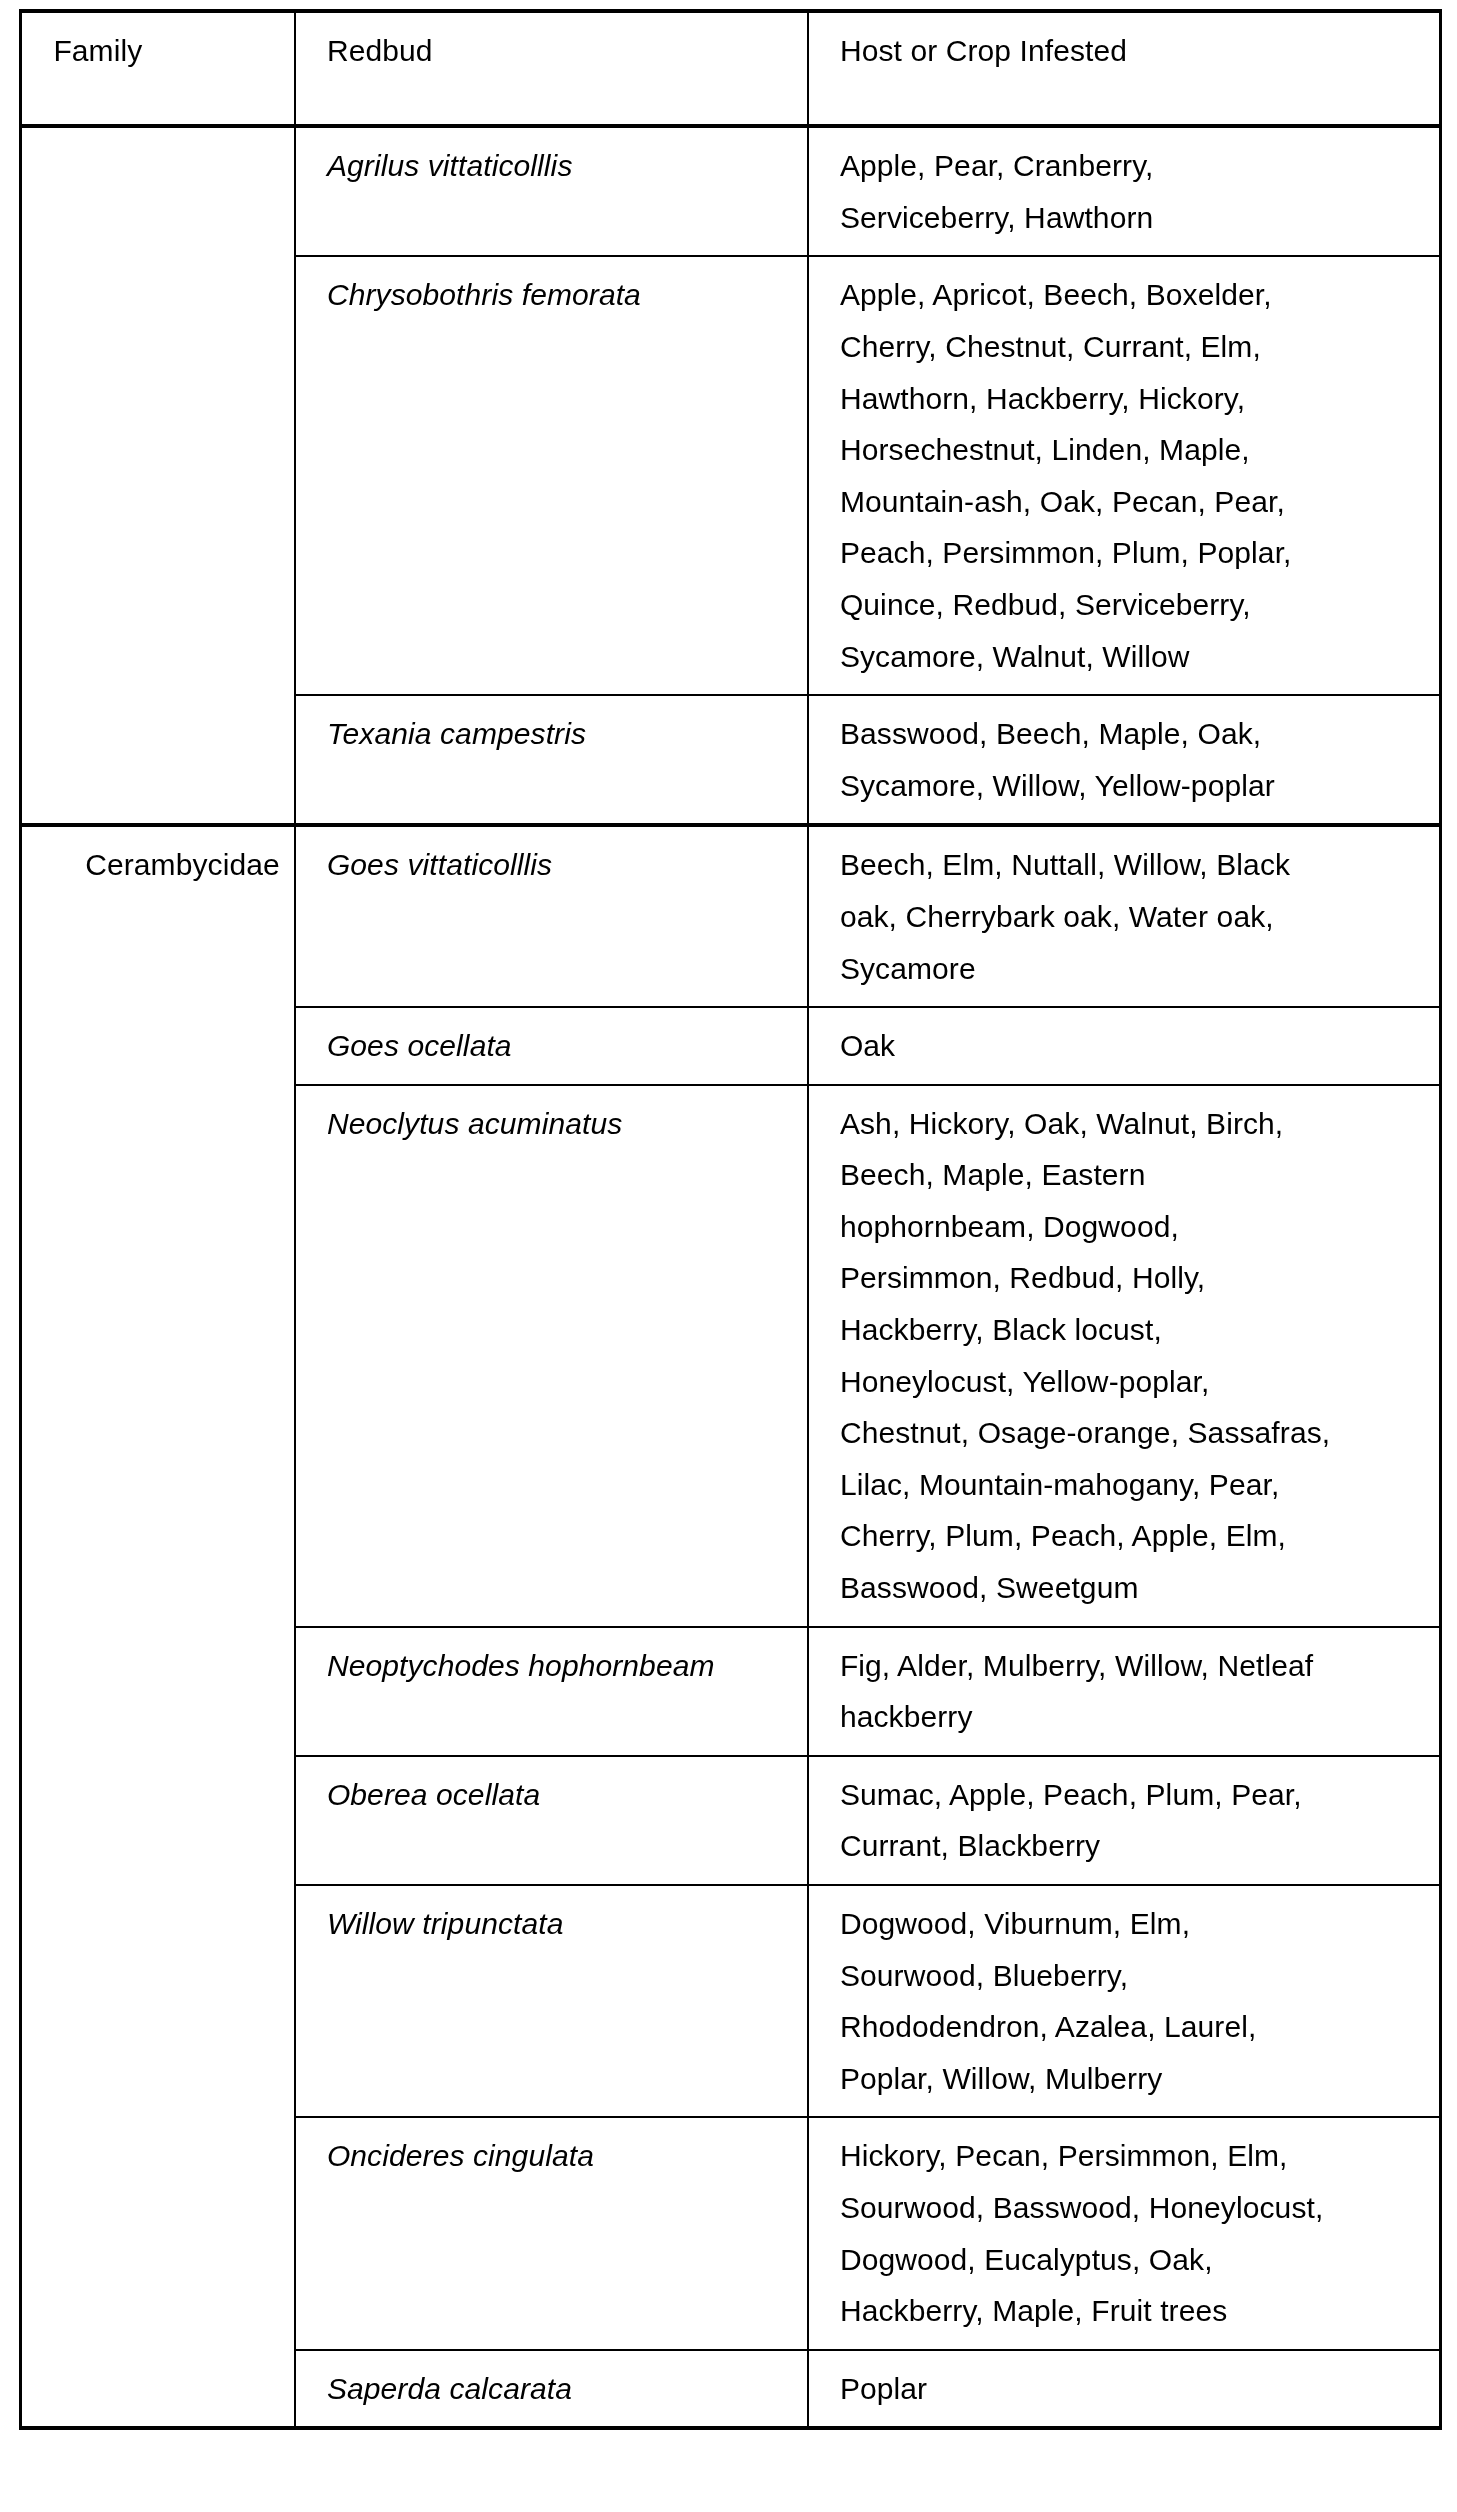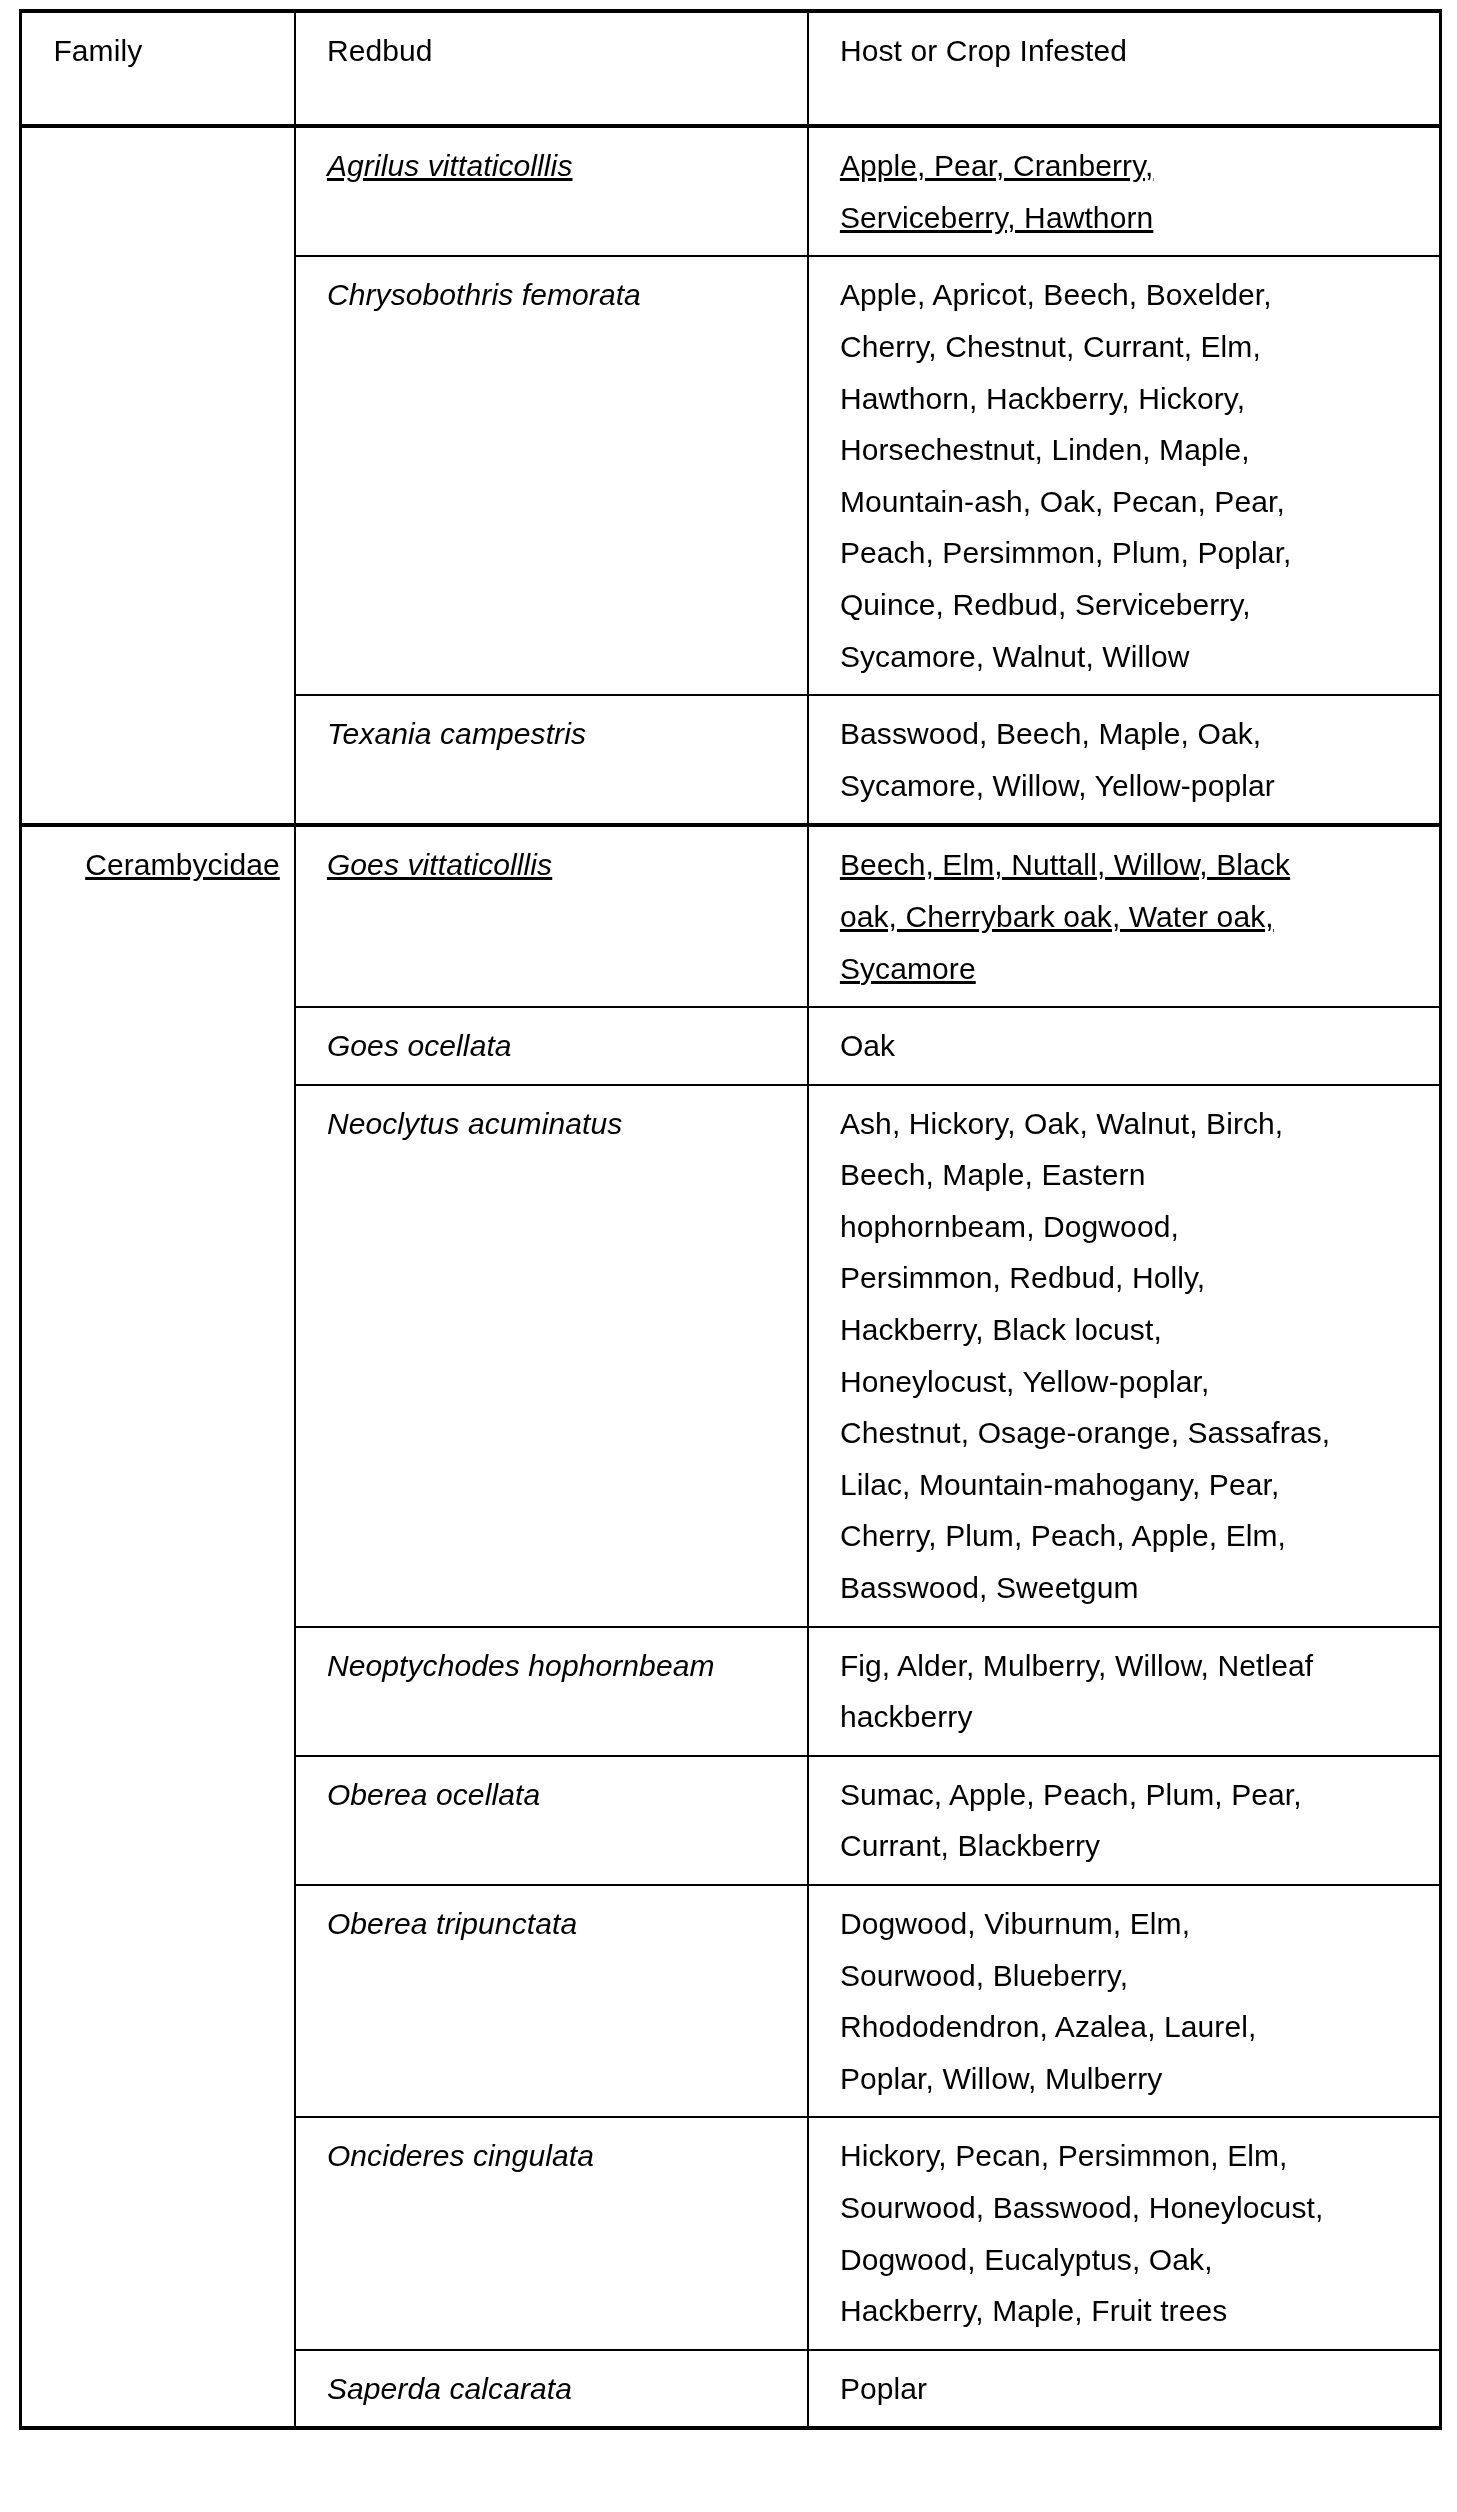--- a/index.html
+++ b/index.html
@@ -59,7 +59,6 @@
   
   tr.family-start > td {
     border-top: 4.3px solid #000;
-    text-decoration: underline;
   }
   tr.header-row > td {
     border-bottom: 4.3px solid #000;

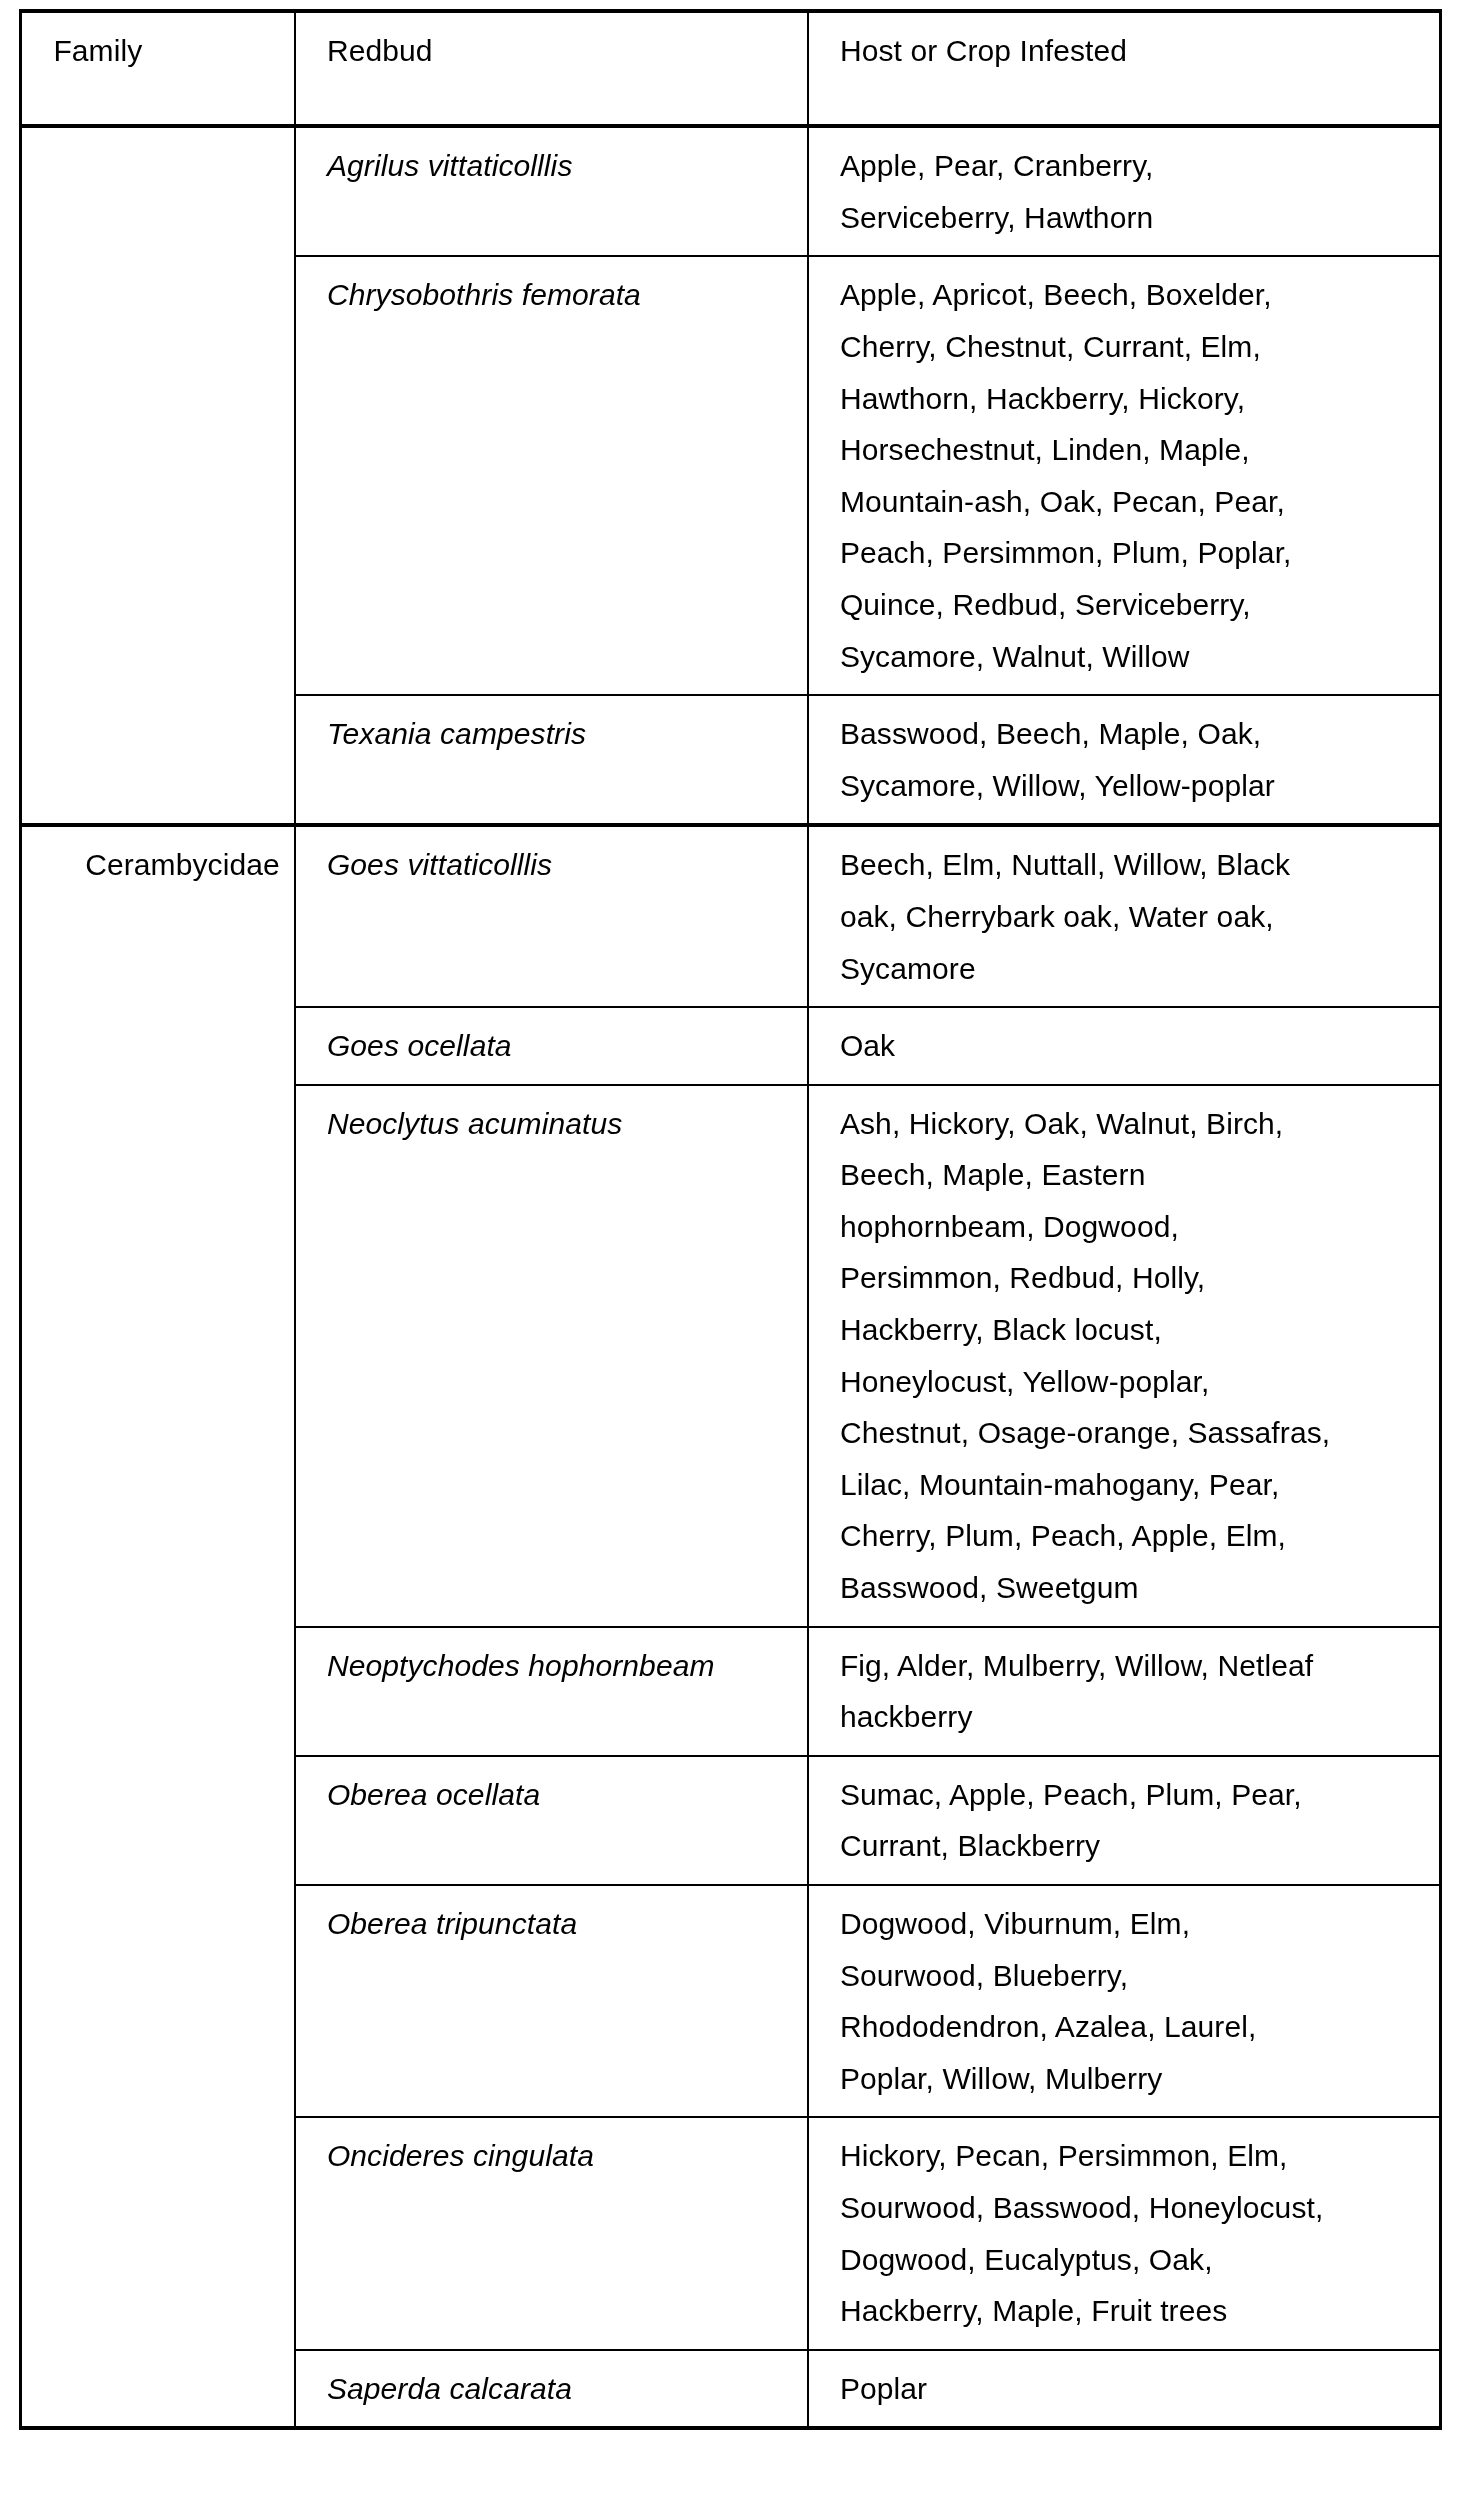--- a/index.html
+++ b/index.html
@@ -188,7 +188,7 @@
         </tr>
         <tr>
           <td class="species-cell">
-            <span class="cell-text">Oberea tripunctata</span>
+            <span class="cell-text">Willow tripunctata</span>
           </td>
           <td class="host-cell">
             <span class="cell-text">Dogwood, Viburnum, Elm,

